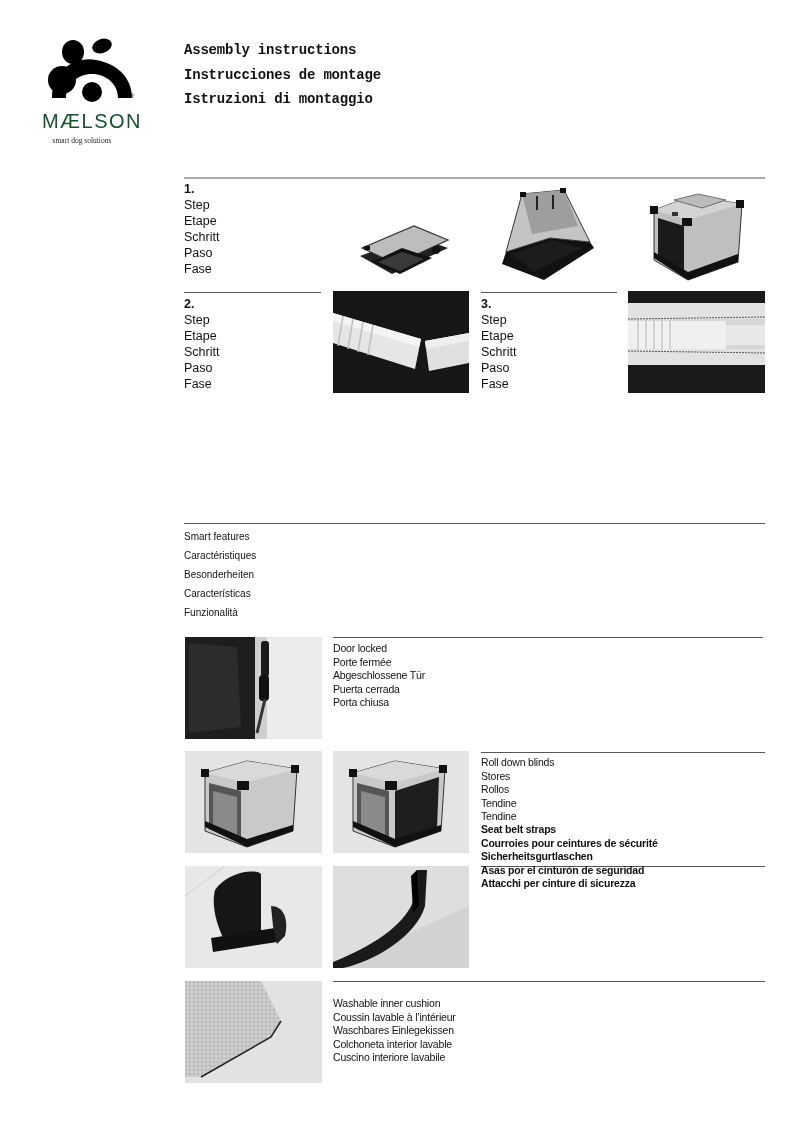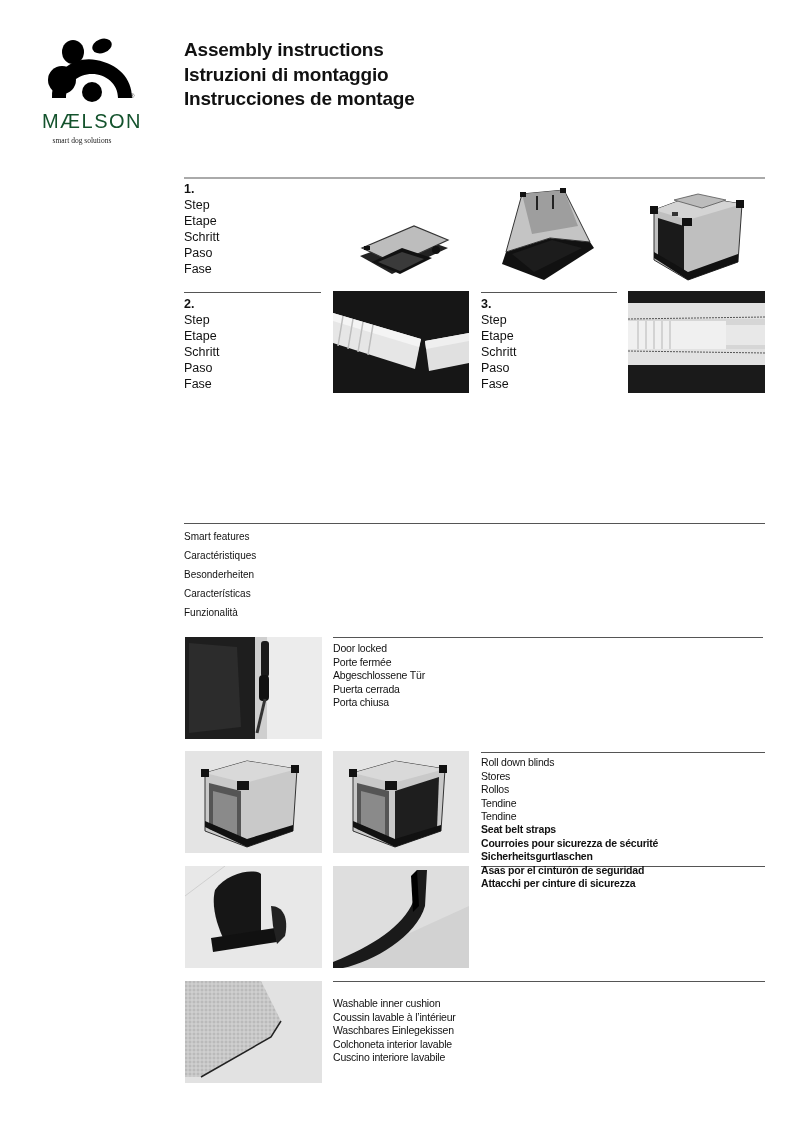--- a/index.html
+++ b/index.html
@@ -10,7 +10,7 @@
   .logo svg { display: block; }
   .brand { left: 40px; top: 110px; width: 104px; text-align: center; font-size: 20px; letter-spacing: 1.5px; font-family: "Liberation Sans", sans-serif; color: #14532d; }
   .tagline { left: 30px; top: 136px; width: 104px; text-align: center; font-size: 7.5px; font-family: Liberation Serif, serif; color: #222; }
-  .title { left: 184px; top: 38px; font-size: 19px; line-height: 24.5px; font-weight: bold; font-family: Liberation Sans, sans-serif; letter-spacing: -0.2px; }
+  .title { left: 184px; top: 38px; font-size: 14px; line-height: 24.5px; font-weight: bold; font-family: Liberation Mono, monospace; letter-spacing: -0.2px; }
   .title div { white-space: nowrap; }
   .rule { position: absolute; height: 0; border-top: 1px solid #555; }
   .rule.light { border-top: 2px solid #aaa; }

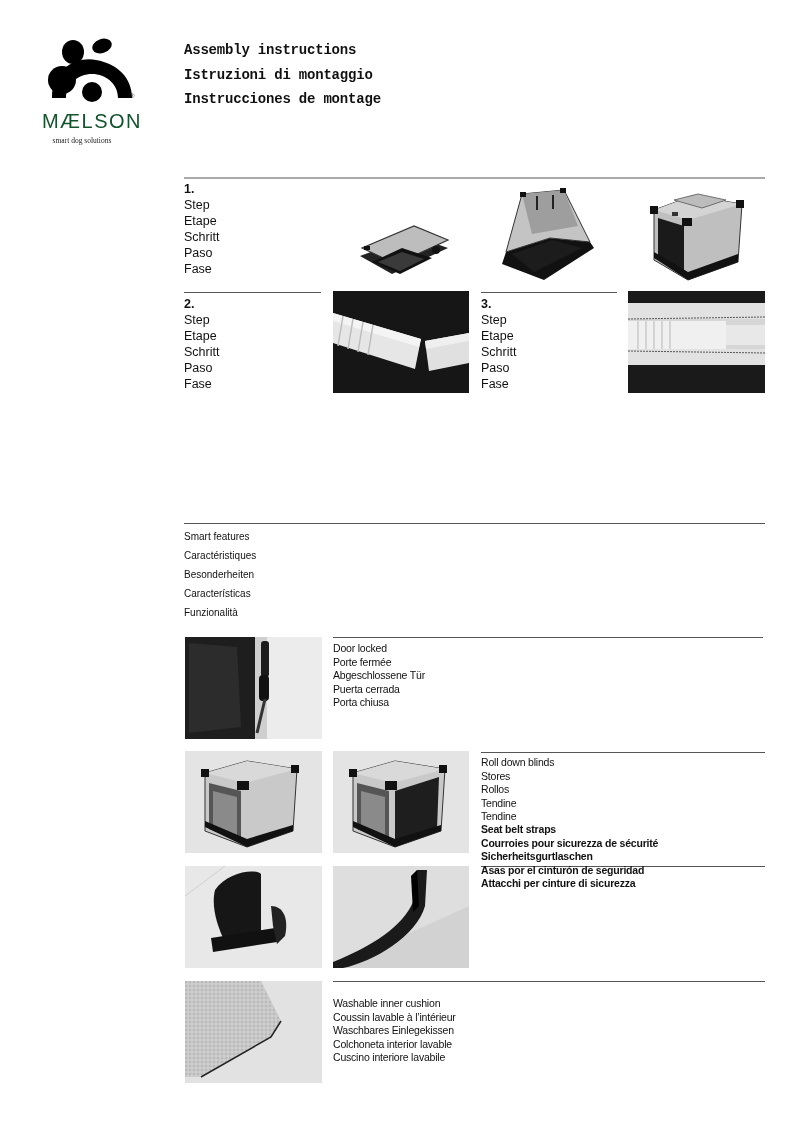--- a/index.html
+++ b/index.html
@@ -41,8 +41,8 @@
 
 <div class="abs title">
   <div>Assembly instructions</div>
+  <div>Instrucciones de montage</div>
   <div>Istruzioni di montaggio</div>
-  <div>Instrucciones de montage</div>
 </div>
 
 <div class="rule light" style="left:184px; top:177px; width:581px;"></div>

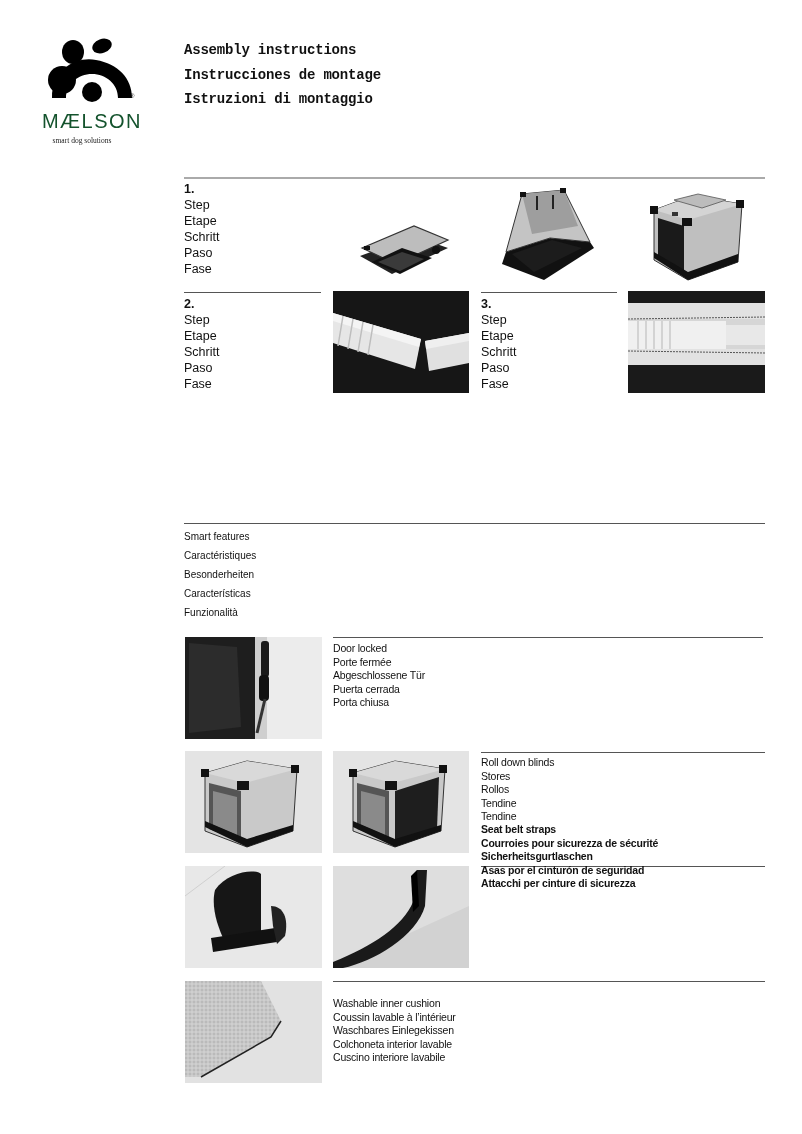--- a/index.html
+++ b/index.html
@@ -231,7 +231,7 @@
 <div class="rule" style="left:481px; top:866px; width:284px;"></div>
 <div class="ftext" style="left:481px; top:823px;font-weight:bold;">
   <div>Seat belt straps</div>
-  <div>Courroies pour sicurezza de sécurité</div>
+  <div>Courroies pour ceintures de sécurité</div>
   <div>Sicherheitsgurtlaschen</div>
   <div>Asas por el cinturón de seguridad</div>
   <div>Attacchi per cinture di sicurezza</div>

